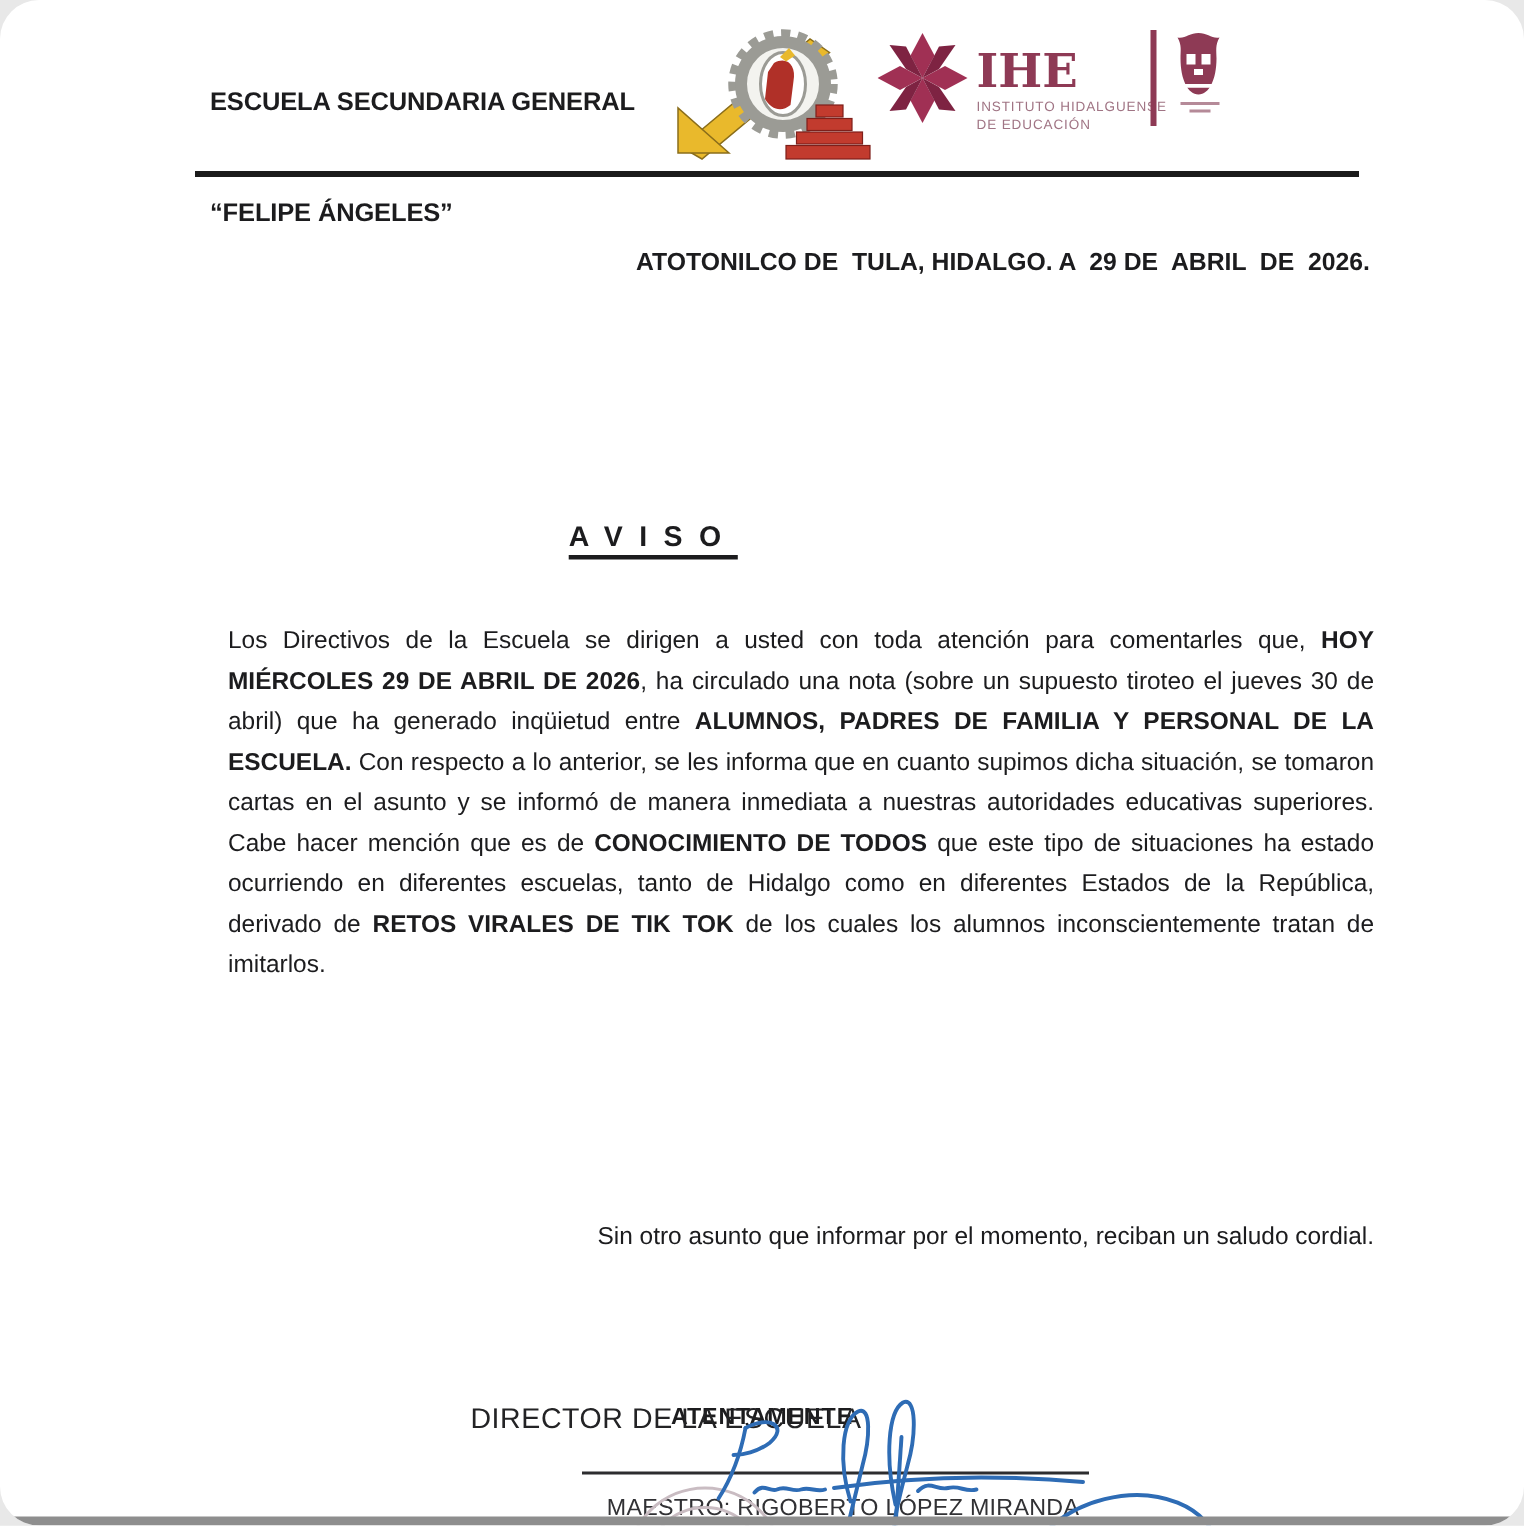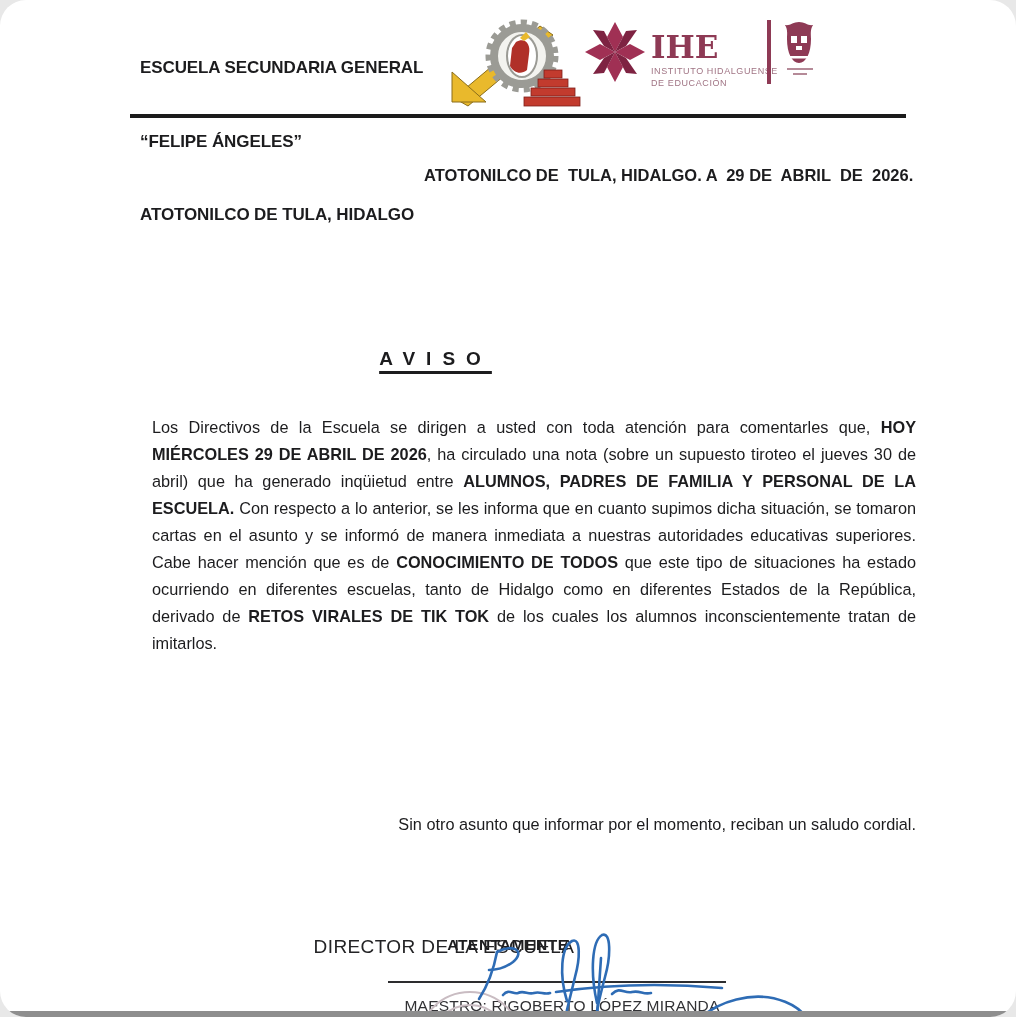--- a/index.html
+++ b/index.html
@@ -46,7 +46,6 @@
   <div class="header-text">
     <div>ESCUELA SECUNDARIA GENERAL</div>
     <div>“FELIPE ÁNGELES”</div>
-    <div>ATOTONILCO DE TULA, HIDALGO</div>
   </div>
 
   <div class="crest">

